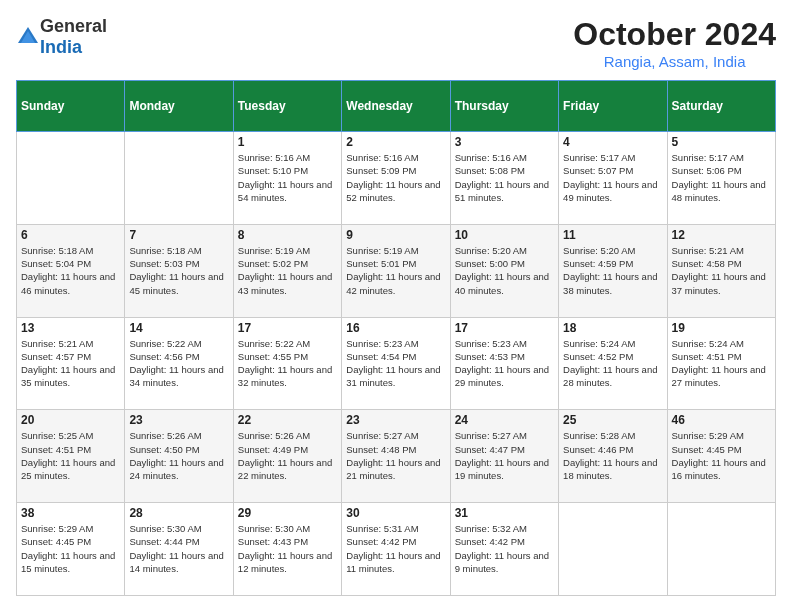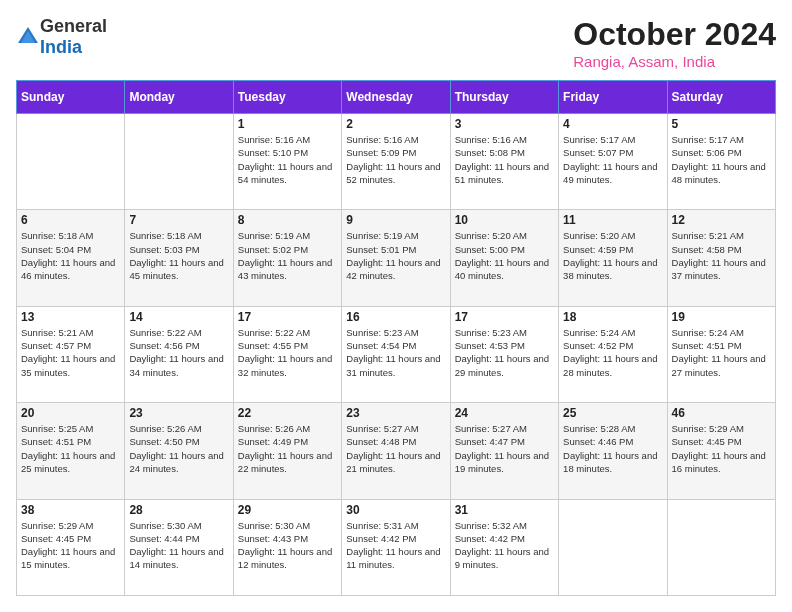--- a/index.html
+++ b/index.html
@@ -42,7 +42,7 @@
       height: 24px;
     }
     .title-block {
-      text-align: left;
+      text-align: center;
     }
     .month-year {
       font-size: 32px;

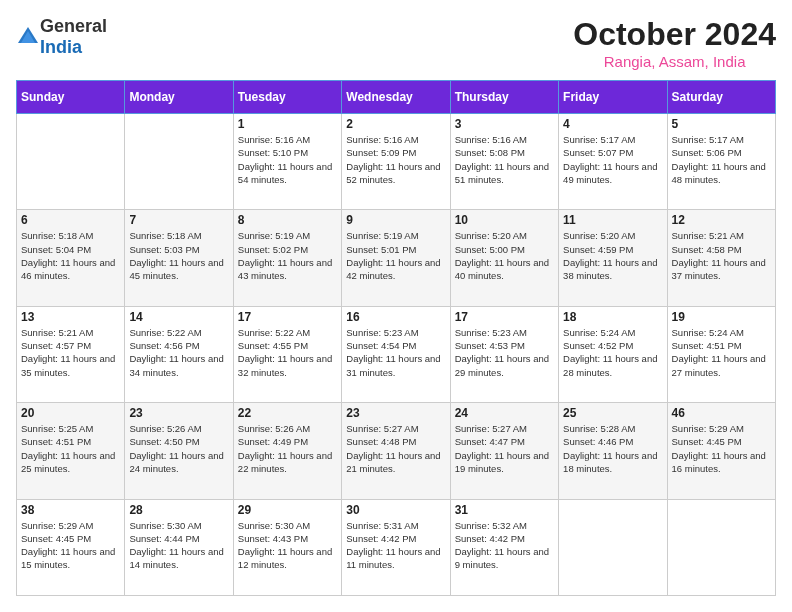--- a/index.html
+++ b/index.html
@@ -51,7 +51,7 @@
     }
     .location {
       font-size: 15px;
-      color: #ec4899;
+      color: #3b82f6;
     }
     .calendar {
       flex: 1;

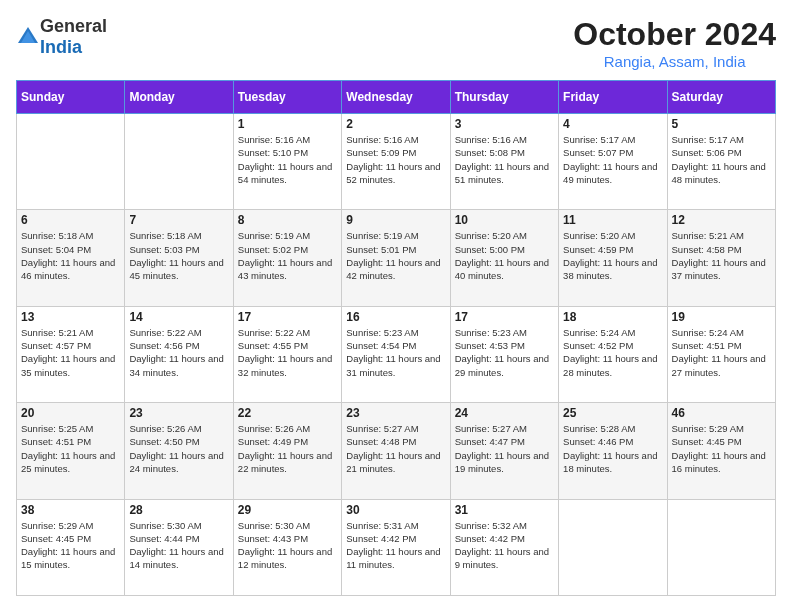--- a/index.html
+++ b/index.html
@@ -61,11 +61,11 @@
       table-layout: fixed;
     }
     .calendar th {
-      background: #6d28d9;
+      background: #15803d;
       color: #fff;
       font-size: 12px;
       font-weight: bold;
-      padding: 9px 4px;
+      padding: 18px 4px;
       text-align: left;
       border: 1px solid #5599dd;
     }

